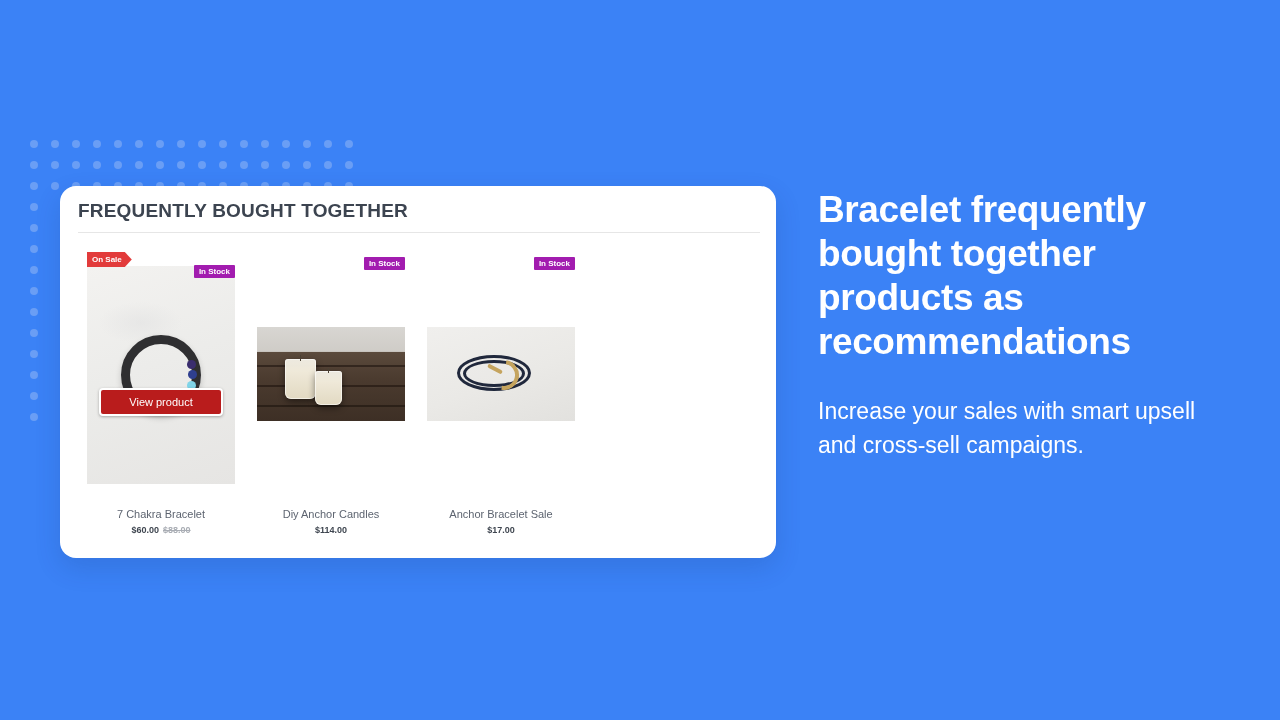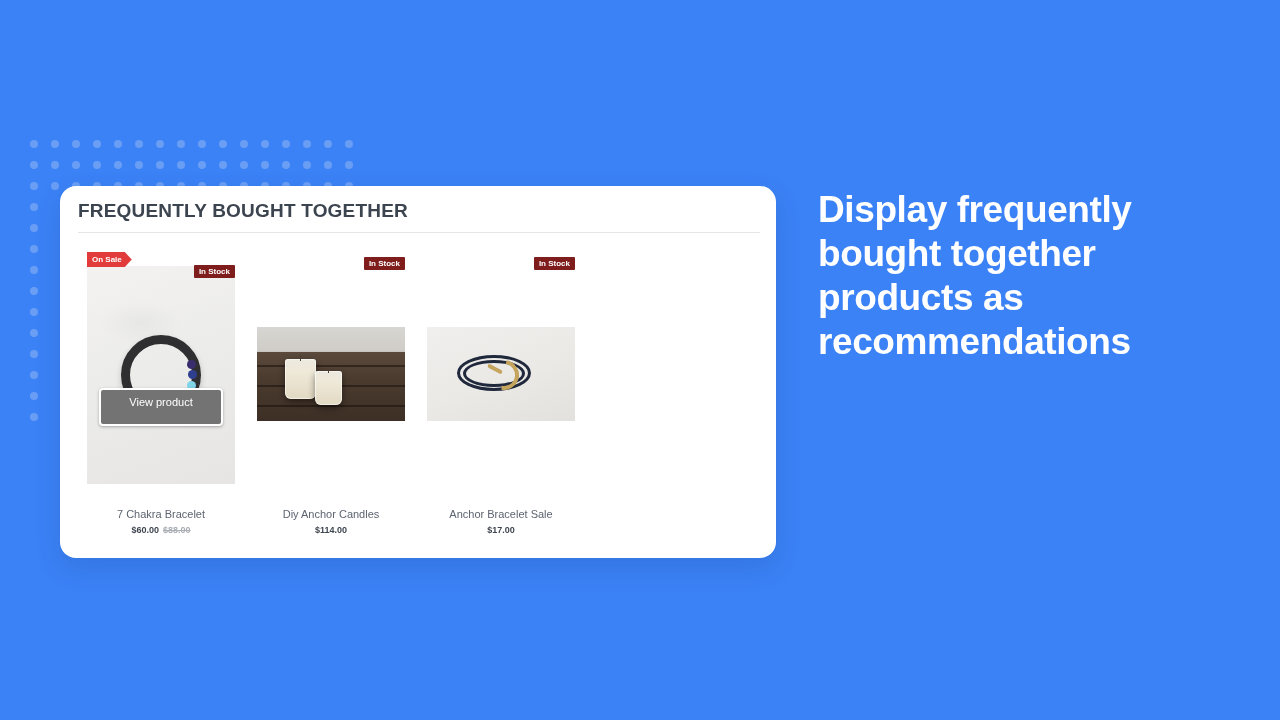--- a/index.html
+++ b/index.html
@@ -428,7 +428,7 @@
 </div>
 
 <div id="marketing">
-  <h1 id="headline">Display frequently bought together products as recommendations</h1>
+  <h1 id="headline">Bracelet frequently bought together products as recommendations</h1>
 </div>
 
 </body></html>

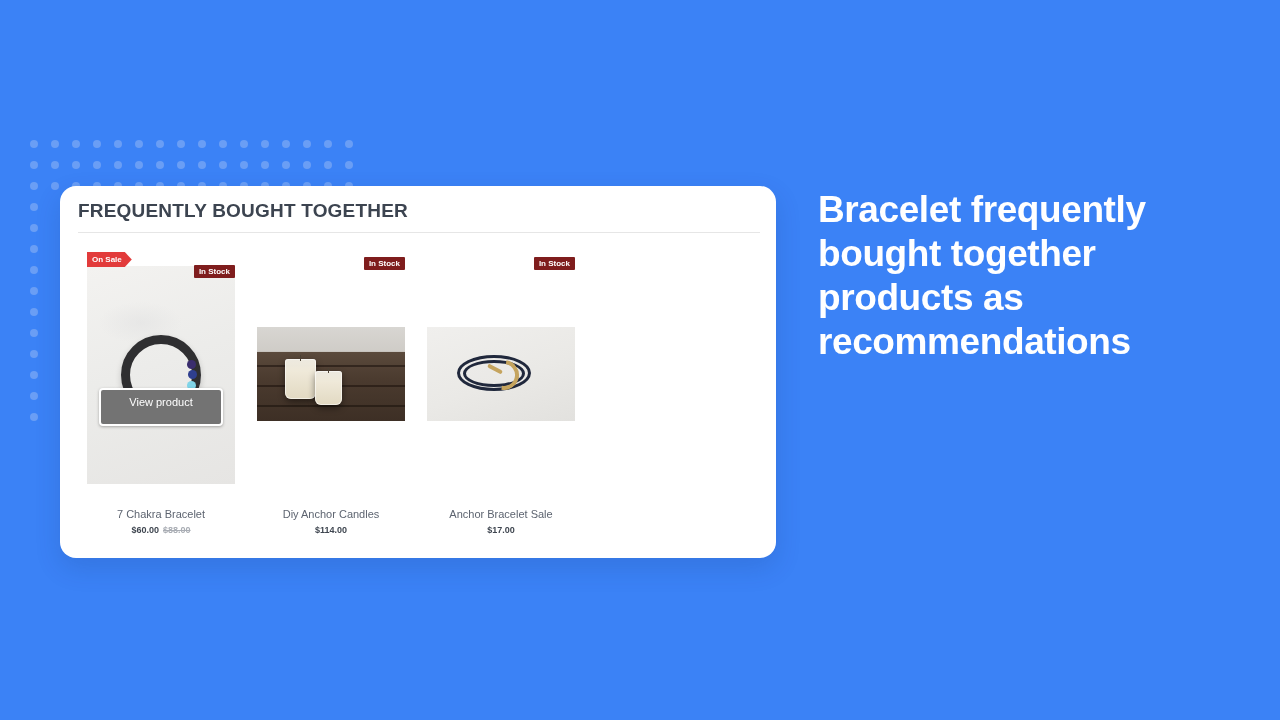--- a/index.html
+++ b/index.html
@@ -115,7 +115,7 @@
     height: 13px;
     line-height: 13px;
     padding: 0 5px;
-    background: #7f1d1d;
+    background: #a21caf;
     color: #ffffff;
     font-size: 8px;
     font-weight: bold;

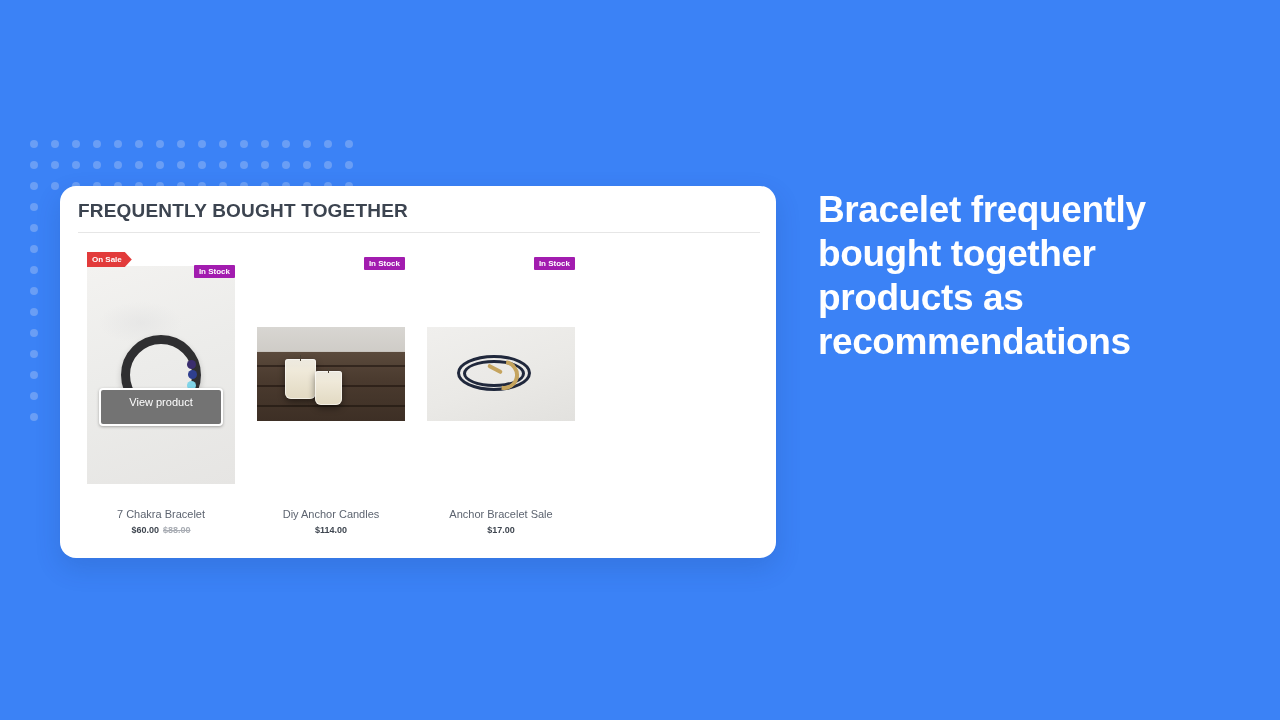--- a/index.html
+++ b/index.html
@@ -220,10 +220,10 @@
     top: 122px;
     transform: translateX(-50%);
     width: 124px;
-    height: 38px;
+    height: 28px;
     line-height: 24px;
     text-align: center;
-    background: #737373;
+    background: #b91c1c;
     border: 2px solid #ffffff;
     border-radius: 4px;
     color: #ffffff;

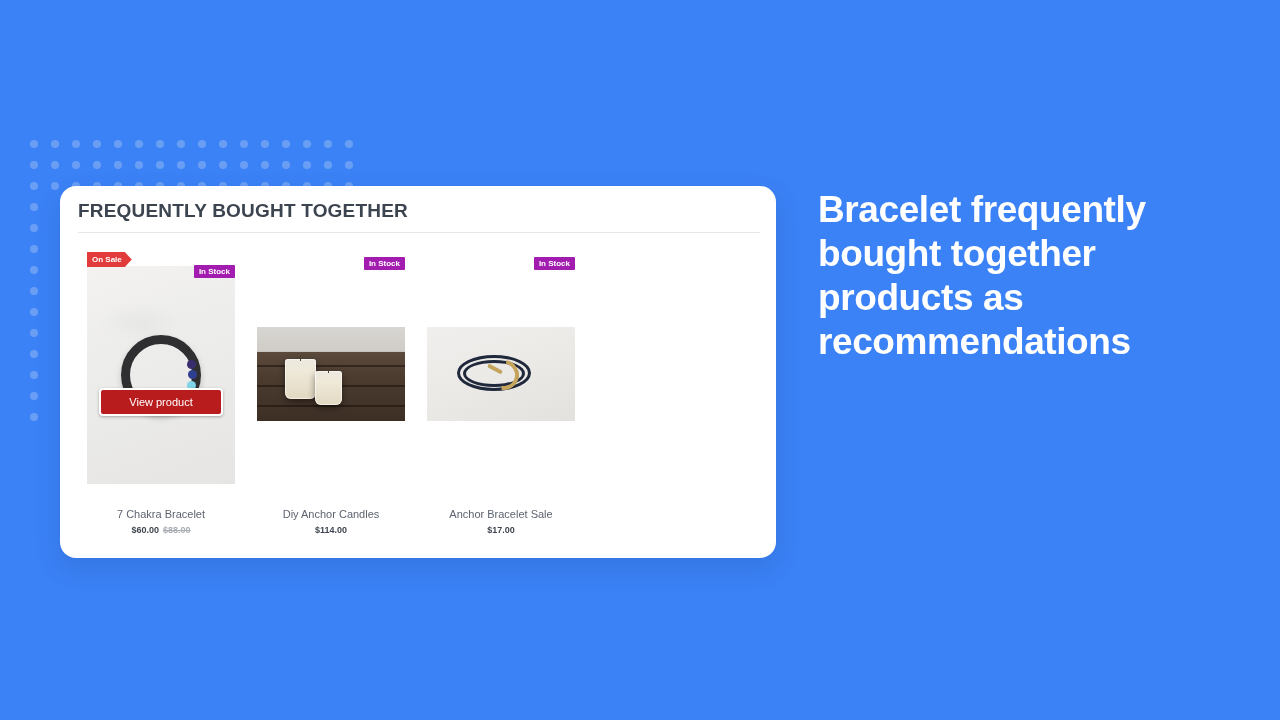--- a/index.html
+++ b/index.html
@@ -429,6 +429,7 @@
 
 <div id="marketing">
   <h1 id="headline">Bracelet frequently bought together products as recommendations</h1>
+  <p id="subheadline">Increase your sales with smart upsell and cross-sell campaigns.</p>
 </div>
 
 </body></html>

